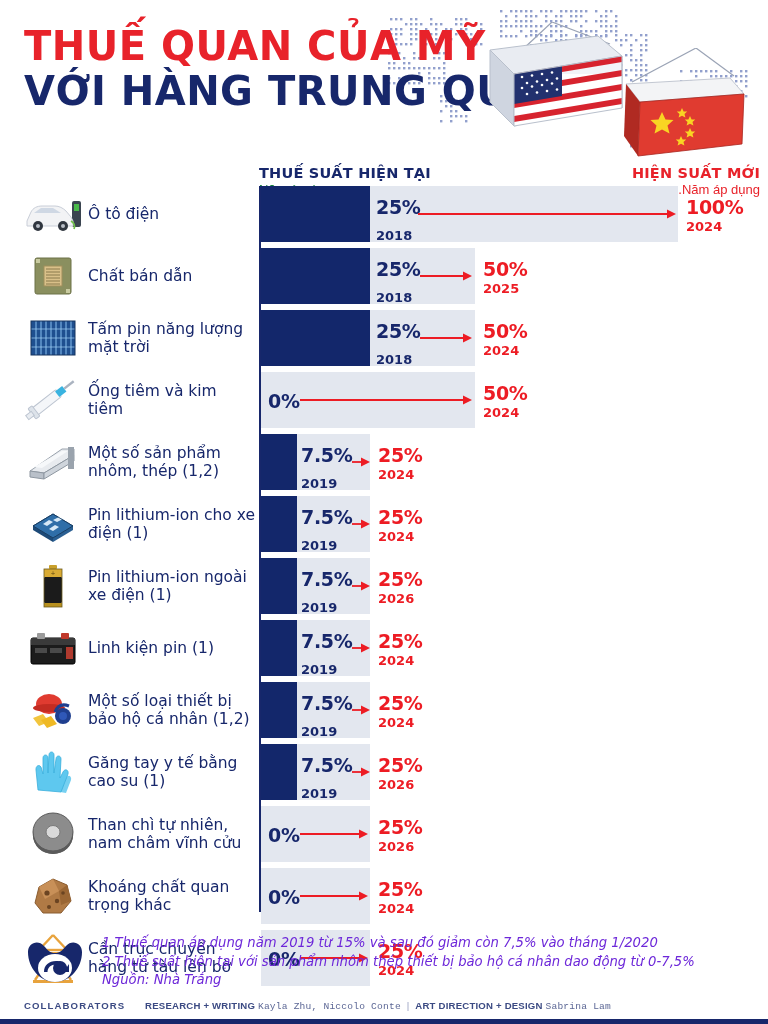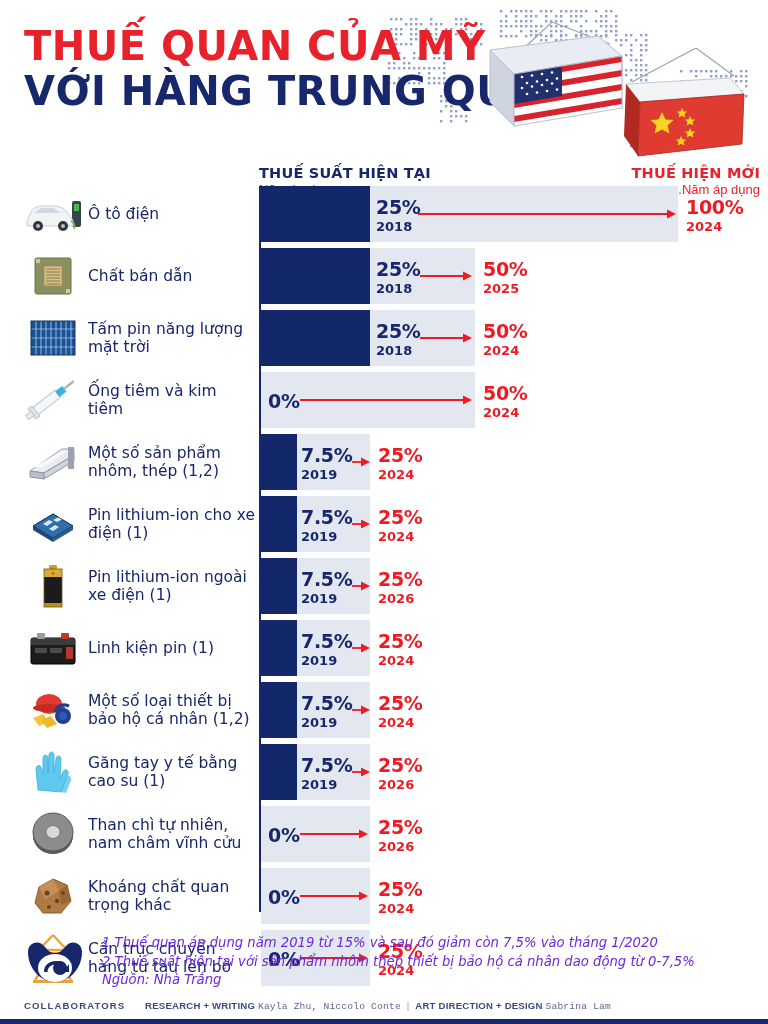--- a/index.html
+++ b/index.html
@@ -797,7 +797,7 @@
     <div class="ch-sub blue">Năm áp dụng</div>
   </div>
   <div class="col-head-right">
-    <div class="ch-title red">THUẾ HIỆN MỚI</div>
+    <div class="ch-title red">HIỆN SUẤT MỚI</div>
     <div class="ch-sub red">.Năm áp dụng</div>
   </div>
 

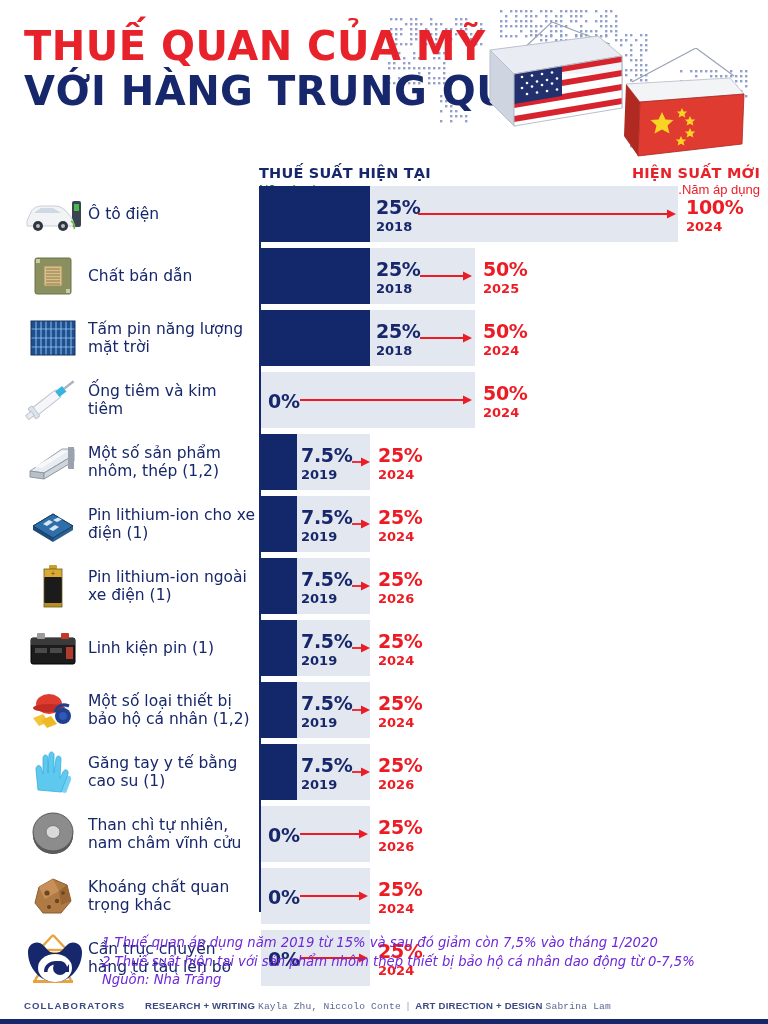--- a/index.html
+++ b/index.html
@@ -78,7 +78,7 @@
     font-family: "DejaVu Sans", sans-serif; line-height: 1;
   }
   .old-pct { font-size: 19px; letter-spacing: -0.3px; }
-  .old-year { font-size: 13px; font-weight: 700; margin-top: 3px; }
+  .old-year { font-size: 13px; font-weight: 700; margin-top: 12px; }
 
   .new-val {
     position: absolute; color: #ED1C24; font-weight: 800;

